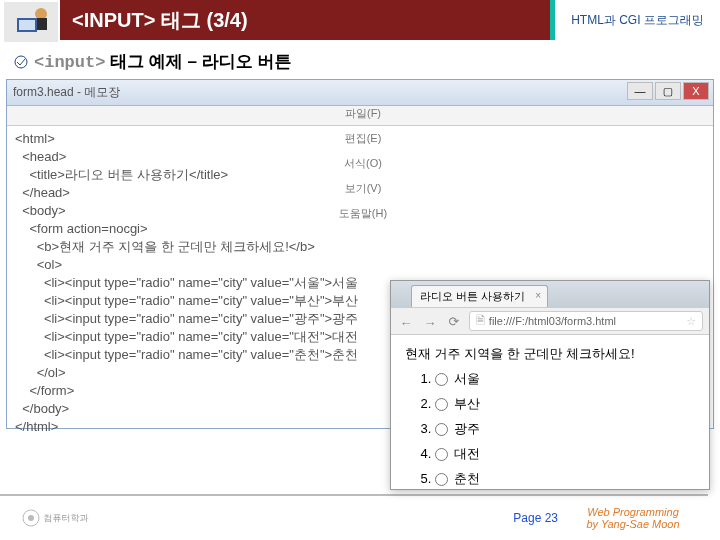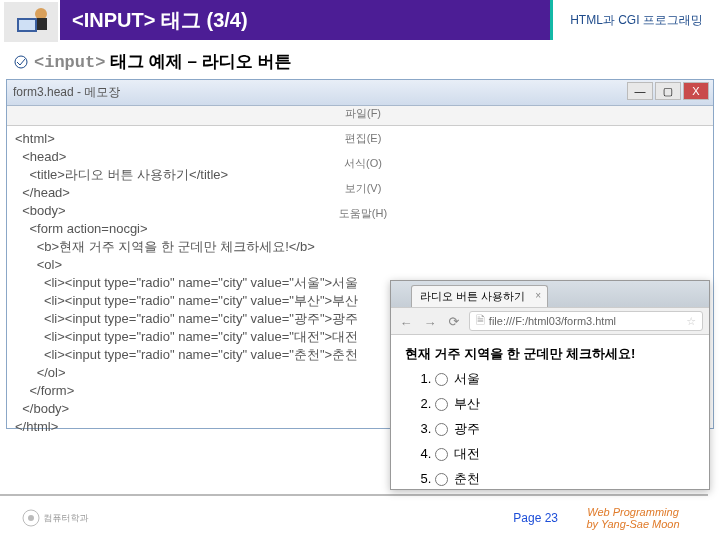--- a/index.html
+++ b/index.html
@@ -5,7 +5,7 @@
   * { margin:0; padding:0; box-sizing:border-box; }
   body { width:720px; height:540px; font-family:"Malgun Gothic", Arial, sans-serif; background:#fff; position:relative; overflow:hidden; }
   .header { height:44px; background:#fff; position:relative; }
-  .header-bar { position:absolute; left:60px; top:0; right:0; height:40px; background:#4c1d95; display:flex; align-items:center; padding-left:12px;text-align:right; }
+  .header-bar { position:absolute; left:60px; top:0; right:0; height:40px; background:#7f1d1d; display:flex; align-items:center; padding-left:12px;text-align:right; }
   .header-title { color:#fff; font-size:20px; font-weight:bold; }
   .header-right { position:absolute; right:0; top:0; width:170px; height:40px; background:#fff; display:flex; align-items:center; justify-content:center; font-size:12px; color:#1e4b8b; border-left:3px solid #14b8a6; }
   .logo-box { position:absolute; left:4px; top:2px; width:54px; height:40px; background:#e8e8e8; display:flex; align-items:center; justify-content:center; }

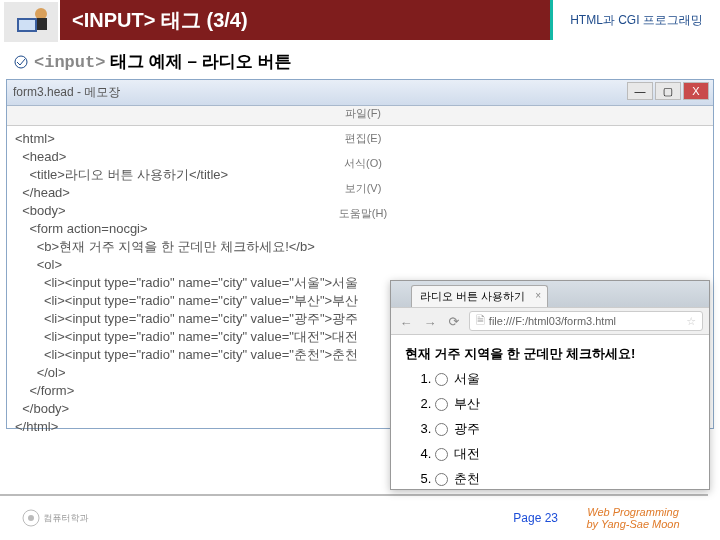--- a/index.html
+++ b/index.html
@@ -7,7 +7,7 @@
   .header { height:44px; background:#fff; position:relative; }
   .header-bar { position:absolute; left:60px; top:0; right:0; height:40px; background:#7f1d1d; display:flex; align-items:center; padding-left:12px;text-align:right; }
   .header-title { color:#fff; font-size:20px; font-weight:bold; }
-  .header-right { position:absolute; right:0; top:0; width:170px; height:40px; background:#fff; display:flex; align-items:center; justify-content:center; font-size:12px; color:#1e4b8b; border-left:3px solid #14b8a6; }
+  .header-right { position:absolute; right:0; top:0; width:170px; height:40px; background:#fff; display:flex; align-items:center; justify-content:center; font-size:12px; color:#1e4b8b; border-left:5px solid #14b8a6; }
   .logo-box { position:absolute; left:4px; top:2px; width:54px; height:40px; background:#e8e8e8; display:flex; align-items:center; justify-content:center; }
   .logo-box svg { width:40px; height:36px; }
   .subtitle { padding:6px 14px 4px 34px; font-size:17px; position:relative;font-weight:bold; }

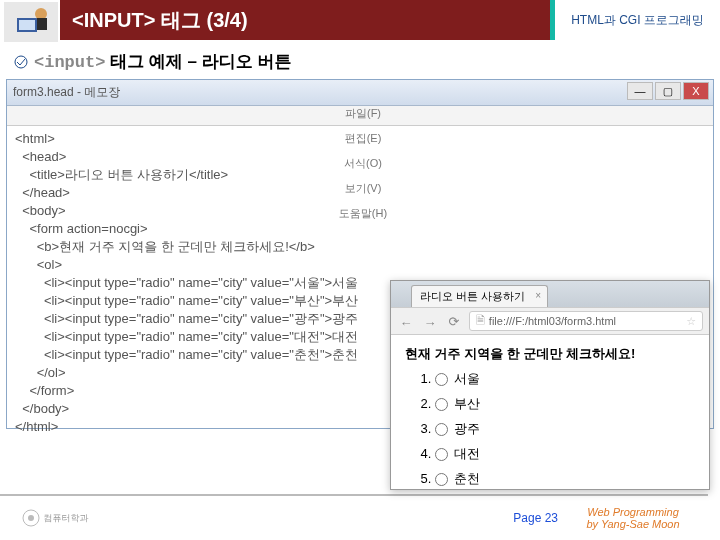--- a/index.html
+++ b/index.html
@@ -31,7 +31,7 @@
   .addr-box .doc-ic { margin-right:4px; color:#999; }
   .addr-box .star-ic { margin-left:auto; color:#ccc; }
   .browser-page { padding:10px 14px; font-size:13px; }
-  .page-heading { font-weight:bold; margin-bottom:0; }
+  .page-heading { font-weight:normal; margin-bottom:0; }
   .page-list { list-style:decimal; padding-left:30px; font-size:13px; }
   .page-list li { margin:7px 0; }
   .page-list input { vertical-align:middle; margin-right:6px; }

